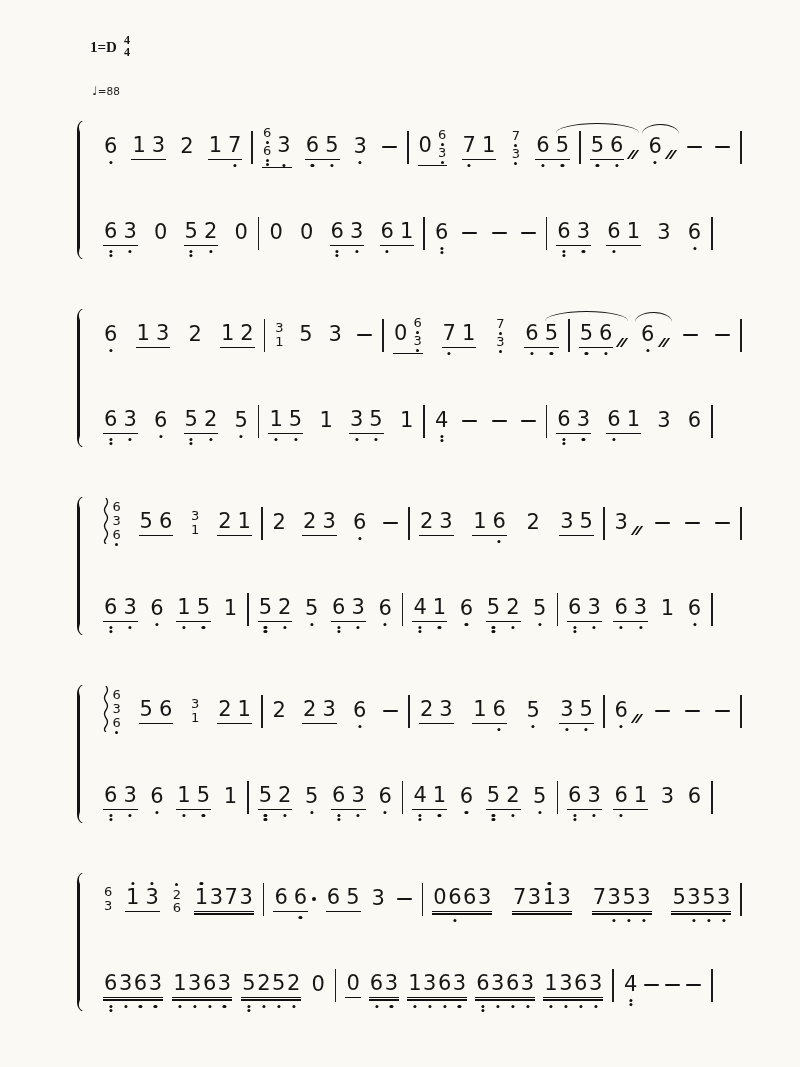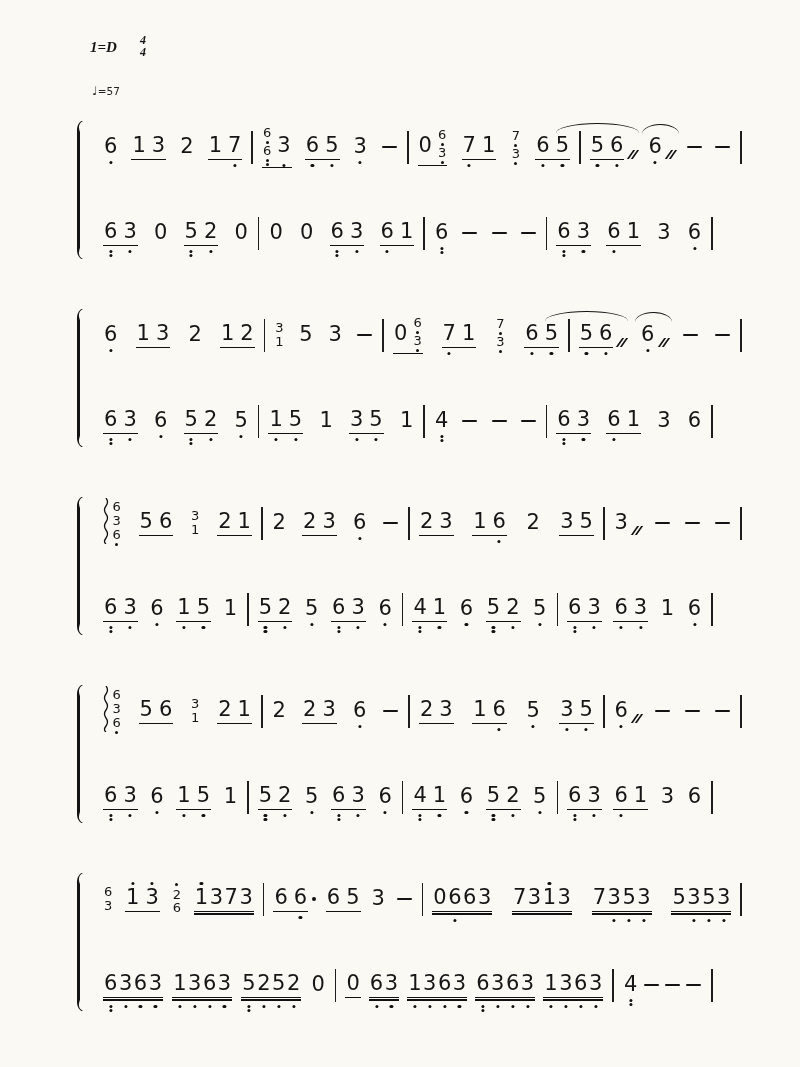--- a/index.html
+++ b/index.html
@@ -16,8 +16,8 @@
     letter-spacing:3px;font-family:"Liberation Sans",sans-serif;
   }
   .keysig{
-    position:absolute;left:90px;top:36px;display:flex;gap:23px;align-items:center;
-    font-family:"Liberation Serif",serif;font-weight:bold;font-size:15px;font-style:italic;
+    position:absolute;left:90px;top:36px;display:flex;gap:7px;align-items:center;
+    font-family:"Liberation Serif",serif;font-weight:bold;font-size:15px;
   }
   .ts{display:inline-flex;flex-direction:column;align-items:center;line-height:1;
       font-size:12px;font-weight:bold;margin-top:-2px;}

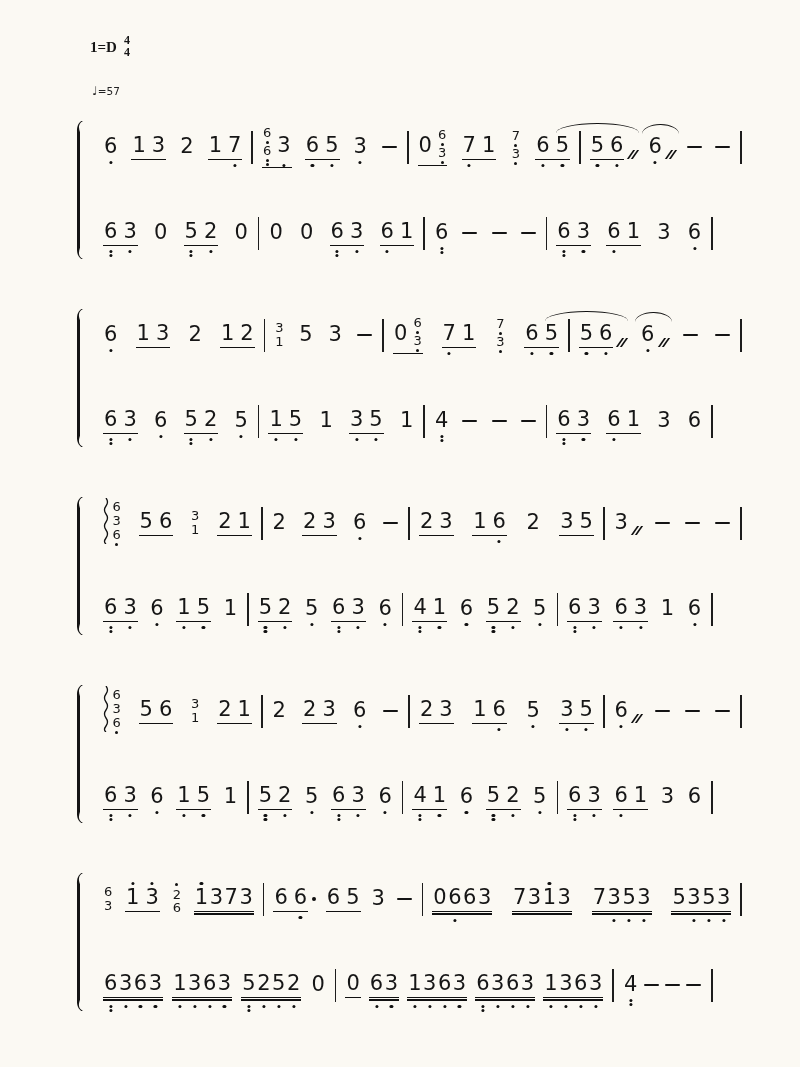--- a/index.html
+++ b/index.html
@@ -78,7 +78,7 @@
       </span>
     </div>
     <div class="tempo">
-      <span class="nq">♩</span><span>=57</span>
+      <span class="nq">♩</span><span>=88</span>
     </div>
   </div>
   <div class="score" id="score">

